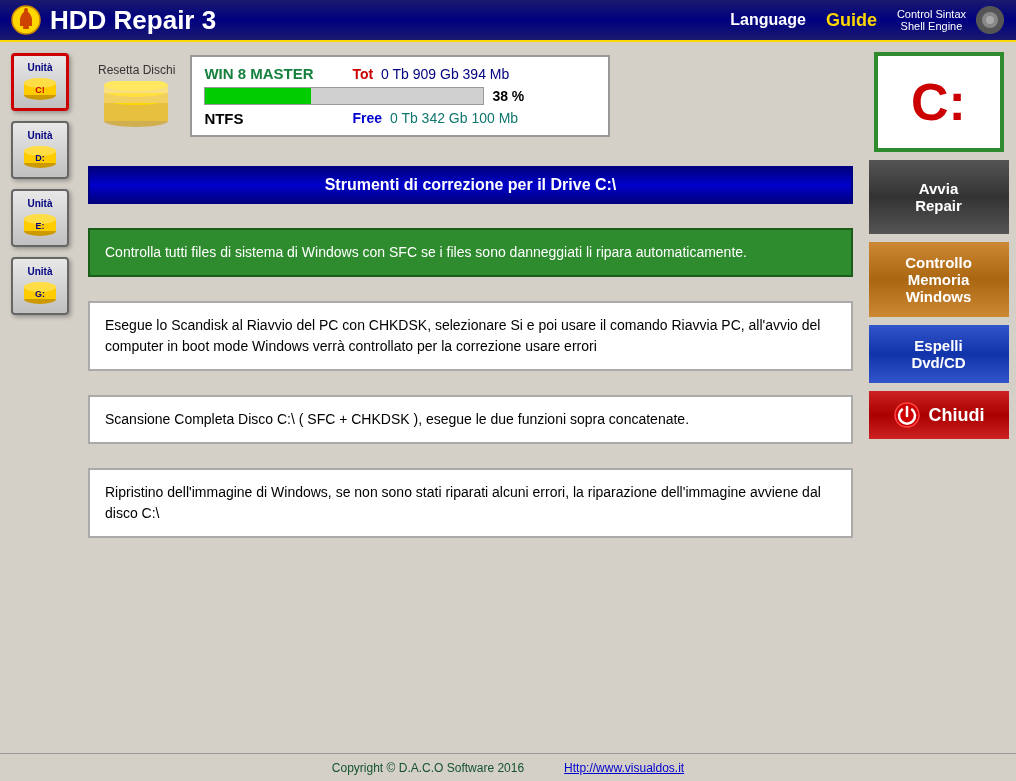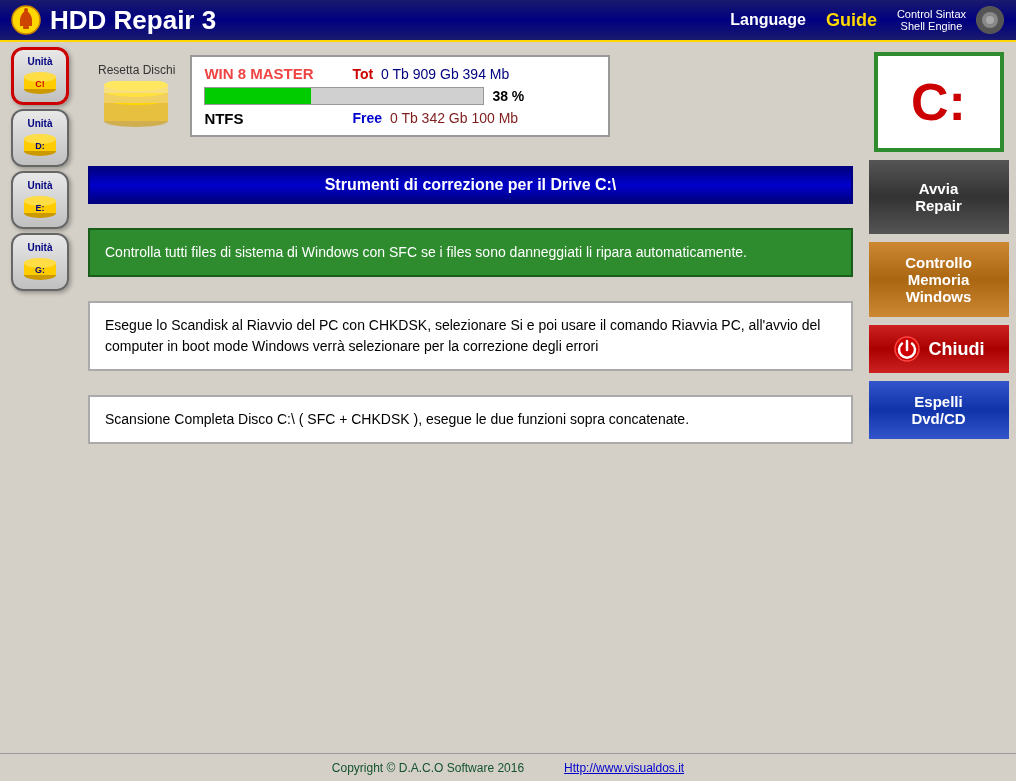--- a/index.html
+++ b/index.html
@@ -60,8 +60,9 @@
       align-items: center;
       justify-content: center;
       cursor: pointer;
-      border-radius: 12px;
+      border-radius: 4px;
       box-shadow: 2px 2px 4px rgba(0,0,0,0.3);
+      margin-top: 6px;
     }
     .drive-btn:first-child {
       border: 3px solid #cc0000;

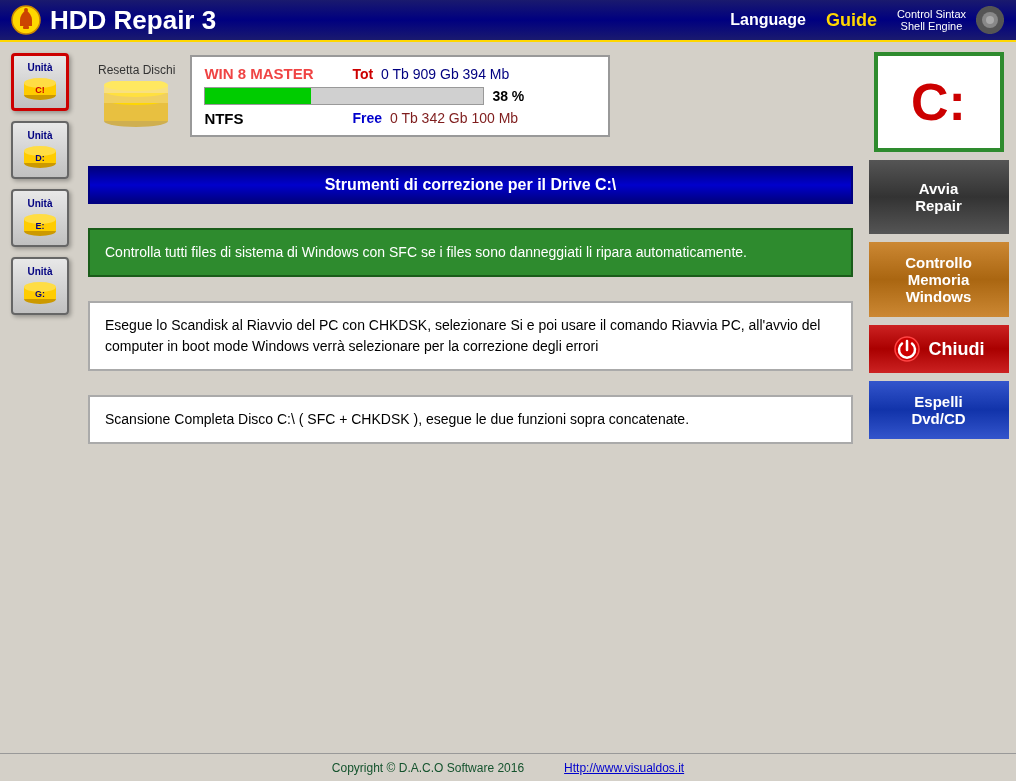--- a/index.html
+++ b/index.html
@@ -105,7 +105,7 @@
     .disk-name {
       font-weight: bold;
       font-size: 15px;
-      color: #ef4444;
+      color: #15803d;
       min-width: 140px;
     }
     .disk-tot-label {

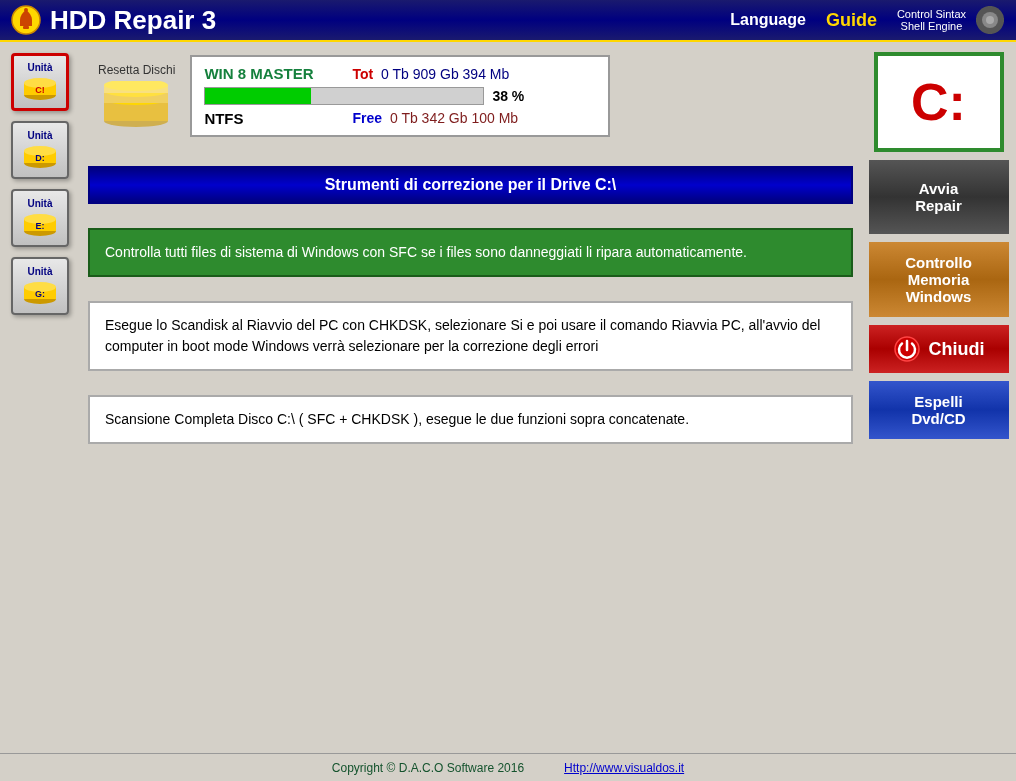--- a/index.html
+++ b/index.html
@@ -355,7 +355,7 @@
         <div class="disk-row2" style="display:flex;align-items:flex-start;gap:8px;margin-top:2px;">
           <span class="disk-fs" style="font-weight:bold;font-size:15px;min-width:140px;">NTFS</span>
           <span class="disk-free-label" style="color:#0000cc;font-weight:bold;font-size:14px;">Free</span>
-          <span class="disk-free-value" style="color:#7f1d1d;font-size:14px;">0 Tb 342 Gb 100 Mb</span>
+          <span class="disk-free-value" style="color:#0f766e;font-size:14px;">0 Tb 342 Gb 100 Mb</span>
         </div>
       </div>
     </div>

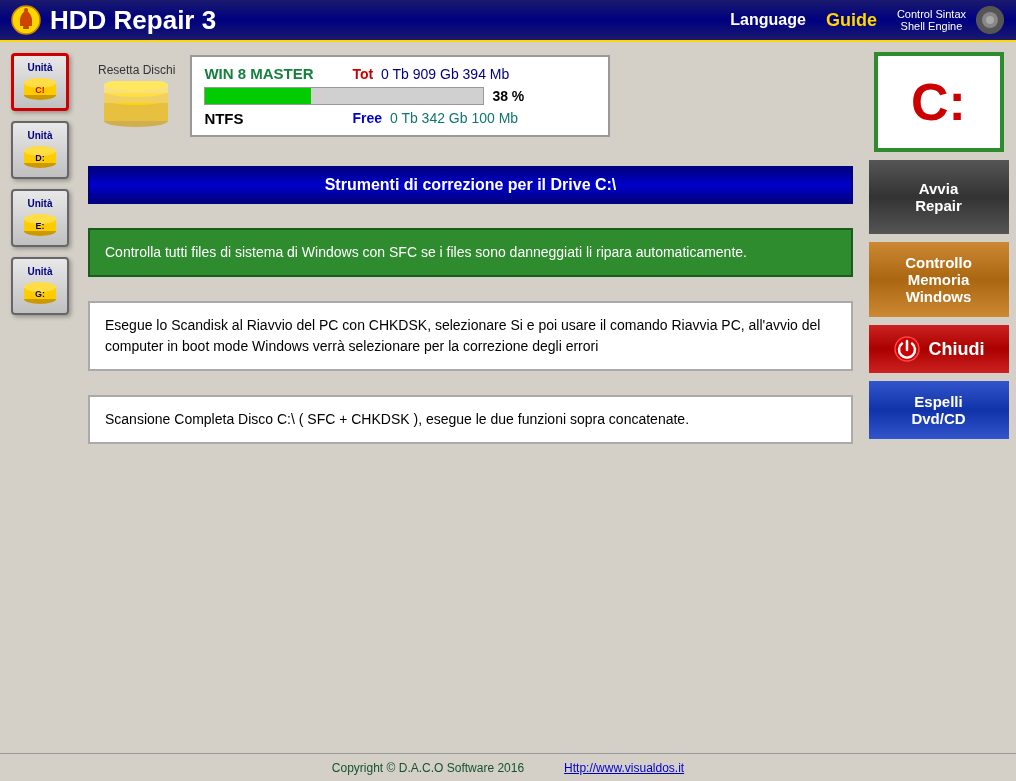--- a/index.html
+++ b/index.html
@@ -364,7 +364,7 @@
 
     <div class="tool-box-green" style="background:#2e8b2e;border:2px solid #1a5c1a;padding:12px 15px;color:white;font-size:14px;line-height:1.5;cursor:pointer;">Controlla tutti files di sistema di Windows con SFC se i files sono danneggiati li ripara automaticamente.</div>
 
-    <div class="tool-box-white" style="background:white;border:2px solid #aaa;padding:12px 15px;color:#000;font-size:14px;line-height:1.5;cursor:pointer;">Esegue lo Scandisk al Riavvio del PC con CHKDSK, selezionare Si e poi usare il comando Riavvia PC, all'avvio del computer in boot mode Windows verrà selezionare per la correzione degli errori</div>
+    <div class="tool-box-white" style="background:white;border:2px solid #aaa;padding:12px 15px;color:#000;font-size:14px;line-height:1.5;cursor:pointer;">Esegue lo Scandisk al Riavvio del PC con CHKDSK, selezionare Si e poi usare il comando Riavvia PC, all'avvio del computer in boot mode Windows verrà controllato per la correzione usare errori</div>
 
     <div class="tool-box-white" style="background:white;border:2px solid #aaa;padding:12px 15px;color:#000;font-size:14px;line-height:1.5;cursor:pointer;">Scansione Completa Disco C:\ ( SFC + CHKDSK ), esegue le due funzioni sopra concatenate.</div>
 

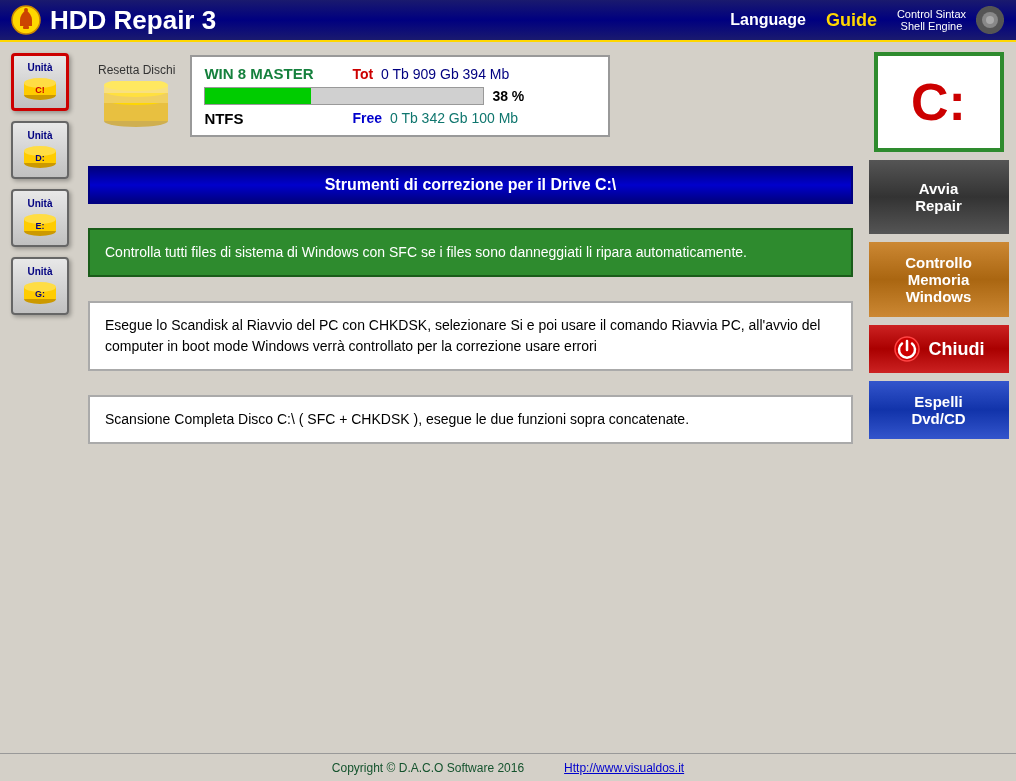--- a/index.html
+++ b/index.html
@@ -388,6 +388,11 @@
       <span style="display:block;">Windows</span>
     </div>
 
+    <div class="right-btn btn-blue" style="width:140px;padding:12px 8px;text-align:center;font-weight:bold;font-size:15px;cursor:pointer;background:linear-gradient(180deg,#3355cc,#1133aa,#3355cc);color:white;">
+      <span style="display:block;">Espelli</span>
+      <span style="display:block;">Dvd/CD</span>
+    </div>
+
     <div class="right-btn btn-red" style="width:140px;padding:10px 8px;text-align:center;font-weight:bold;font-size:18px;cursor:pointer;background:linear-gradient(180deg,#cc2222,#aa0000,#cc2222);color:white;display:flex;align-items:center;justify-content:center;gap:8px;">
 
       <svg width="28" height="28" viewBox="0 0 28 28">
@@ -398,11 +403,6 @@
       <span>Chiudi</span>
     </div>
 
-    <div class="right-btn btn-blue" style="width:140px;padding:12px 8px;text-align:center;font-weight:bold;font-size:15px;cursor:pointer;background:linear-gradient(180deg,#3355cc,#1133aa,#3355cc);color:white;">
-      <span style="display:block;">Espelli</span>
-      <span style="display:block;">Dvd/CD</span>
-    </div>
-
   </div>
 
 </div>

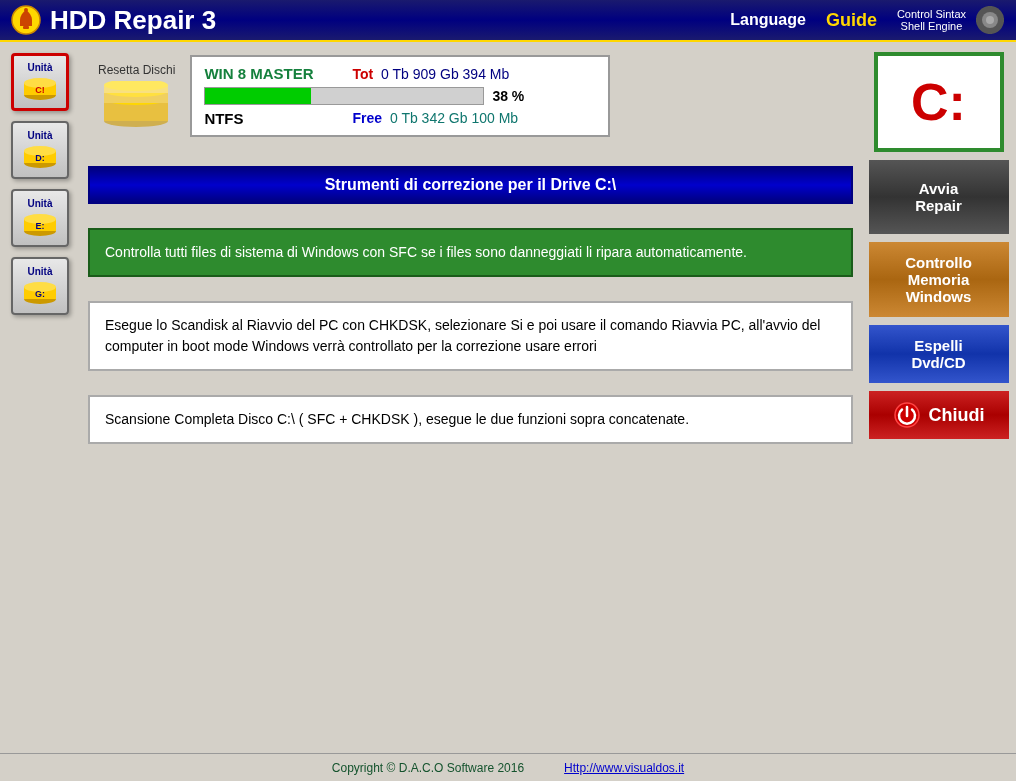--- a/index.html
+++ b/index.html
@@ -368,6 +368,7 @@
 
     <div class="tool-box-white" style="background:white;border:2px solid #aaa;padding:12px 15px;color:#000;font-size:14px;line-height:1.5;cursor:pointer;">Scansione Completa Disco C:\ ( SFC + CHKDSK ), esegue le due funzioni sopra concatenate.</div>
 
+    <div class="tool-box-white" style="background:white;border:2px solid #aaa;padding:12px 15px;color:#000;font-size:14px;line-height:1.5;cursor:pointer;">Ripristino dell'immagine di Windows, se non sono stati riparati alcuni errori, la riparazione dell'immagine avviene dal disco C:\</div>
 
   </div>
 

